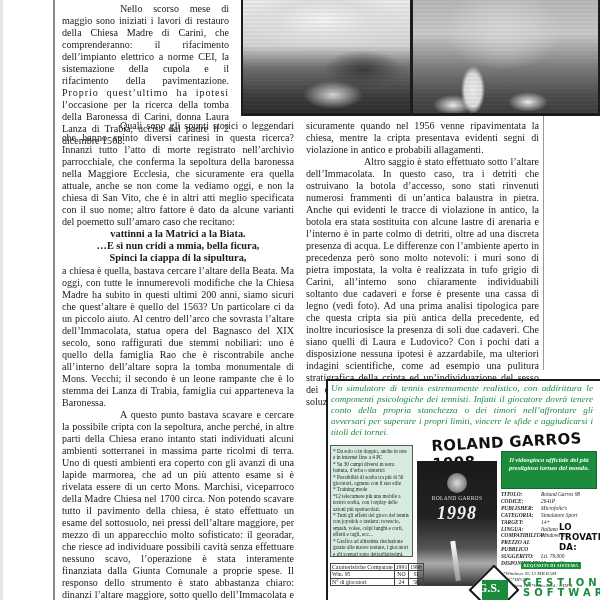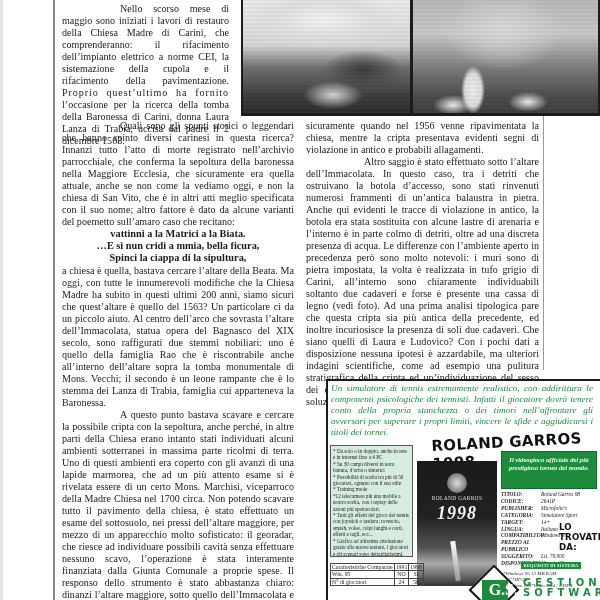--- a/index.html
+++ b/index.html
@@ -81,7 +81,7 @@
 <div class="txt" id="intro">
   <p class="indent">
     <span>Nello scorso mese di maggio sono iniziati i lavori di restauro della Chiesa Madre di Carini, che comprenderanno: il rifacimento dell’impianto elettrico a norme CEI, la sistemazione della cupola e il rifacimento della pavimentazione.</span>
-    <span class="spaced">Proprio quest’ultimo ha fornito</span>
+    <span class="spaced">Proprio quest’ultimo ha ipotesi</span>
     <span>l’occasione per la ricerca della tomba della Baronessa di Carini, donna Laura Lanza di Trabia, uccisa dal padre il 2 dicembre 1563.</span>
   </p>
 </div>

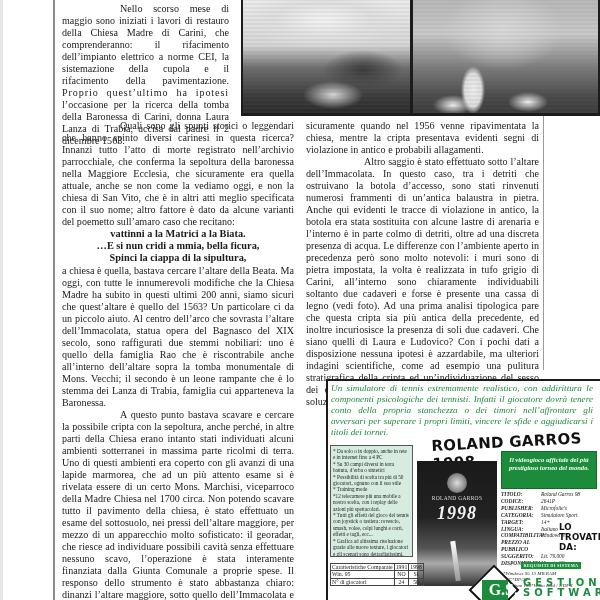--- a/index.html
+++ b/index.html
@@ -68,7 +68,7 @@
   .gs-logo { position: absolute; left: 140px; top: 189px; width: 52px; height: 40px; }
   .gs-diamond { position: absolute; left: 8px; top: 2px; width: 36px; height: 36px; border: 2px solid #111; transform: rotate(45deg); background: #fff; }
   .gs-square { position: absolute; left: 14px; top: 10px; width: 26px; height: 22px; background: #1c8c3c; }
-  .gs-text { position: absolute; left: 16px; top: 11px; width: 34px; text-align: right; color: #fff; font-weight: bold; font-size: 16px; font-family: "Liberation Serif", serif; }
+  .gs-text { position: absolute; left: 10px; top: 11px; width: 34px; text-align: left; color: #fff; font-weight: bold; font-size: 12px; font-family: "Liberation Serif", serif; }
   .gs-name { position: absolute; left: 195px; top: 197px; color: #1c8c3c; font-family: "DejaVu Sans", sans-serif; font-weight: bold; font-size: 10px; letter-spacing: 4px; line-height: 10px; }
 </style>
 </head>

